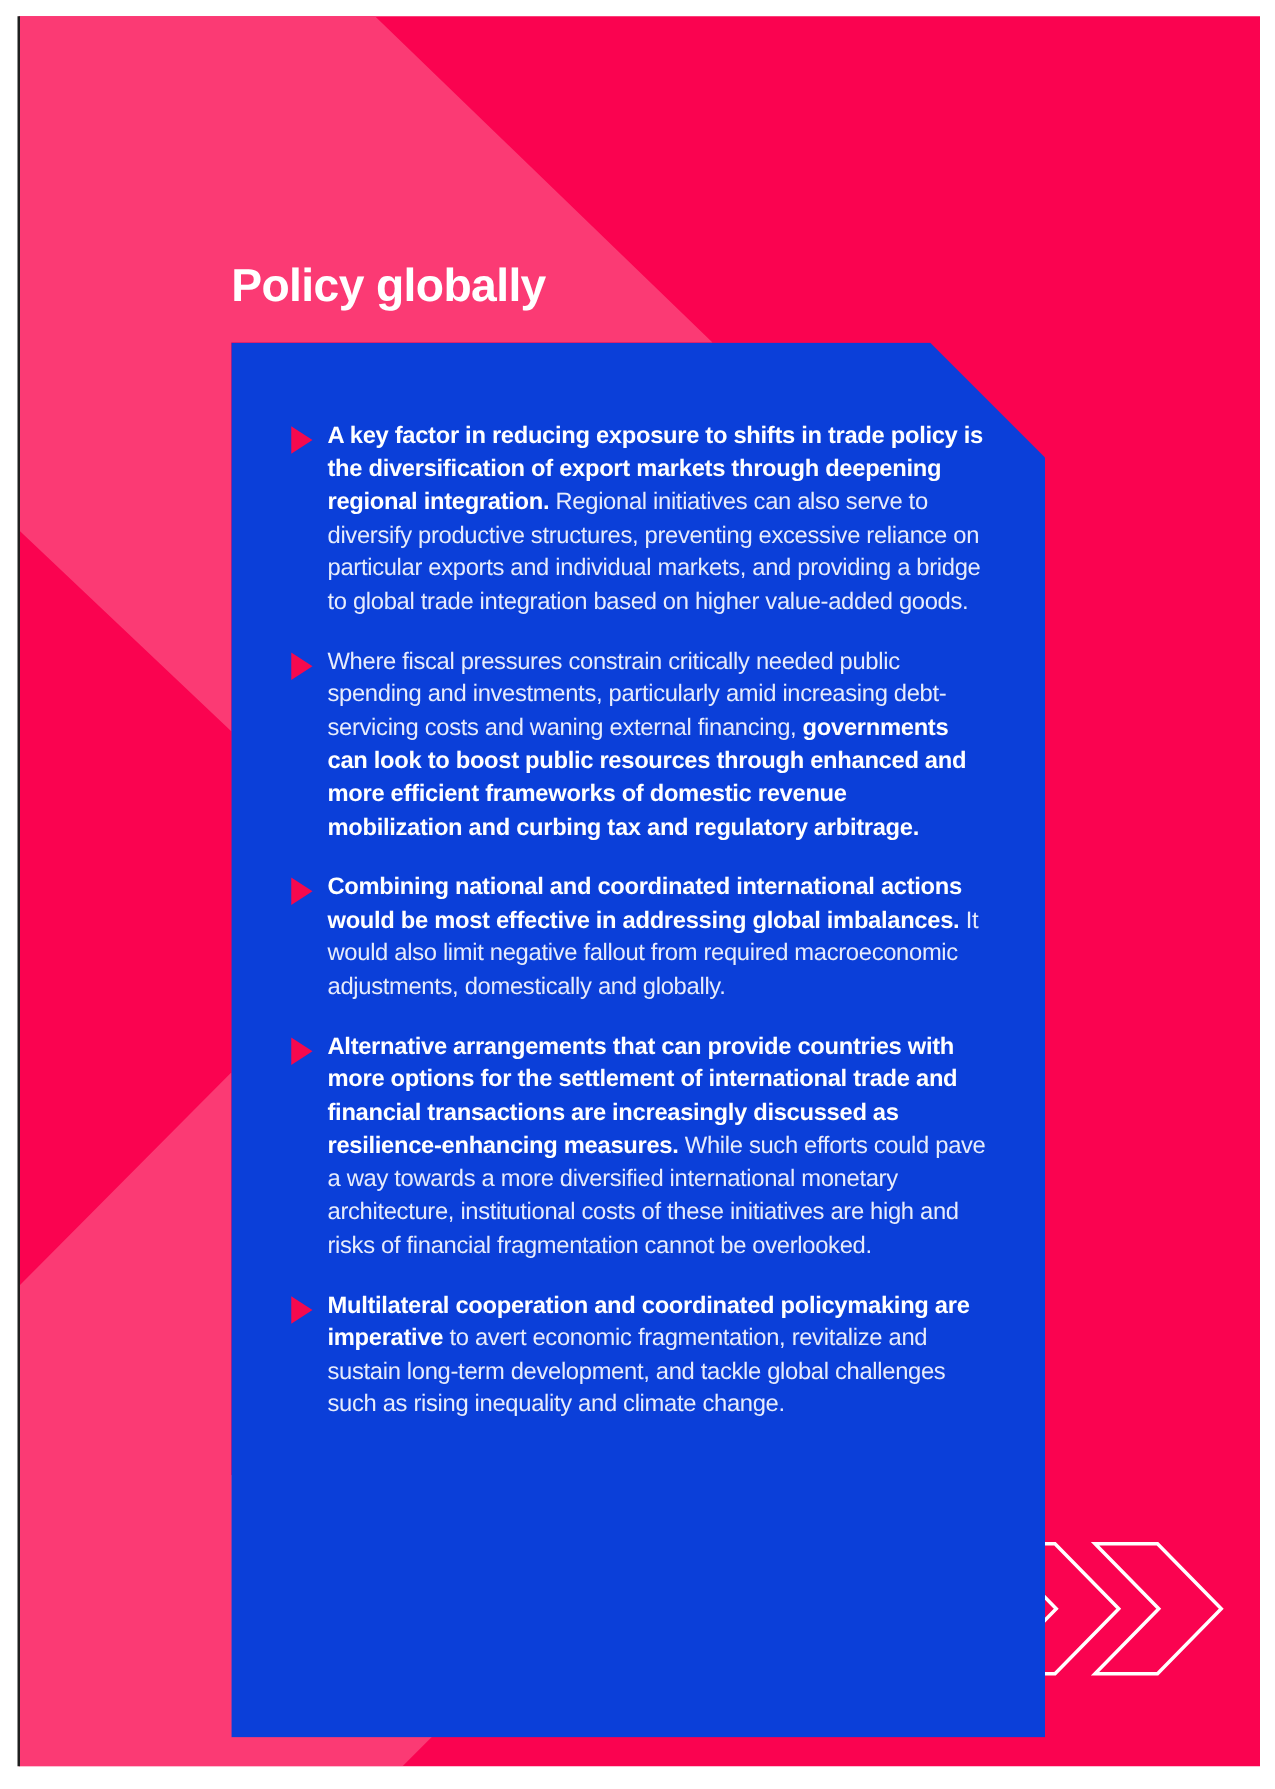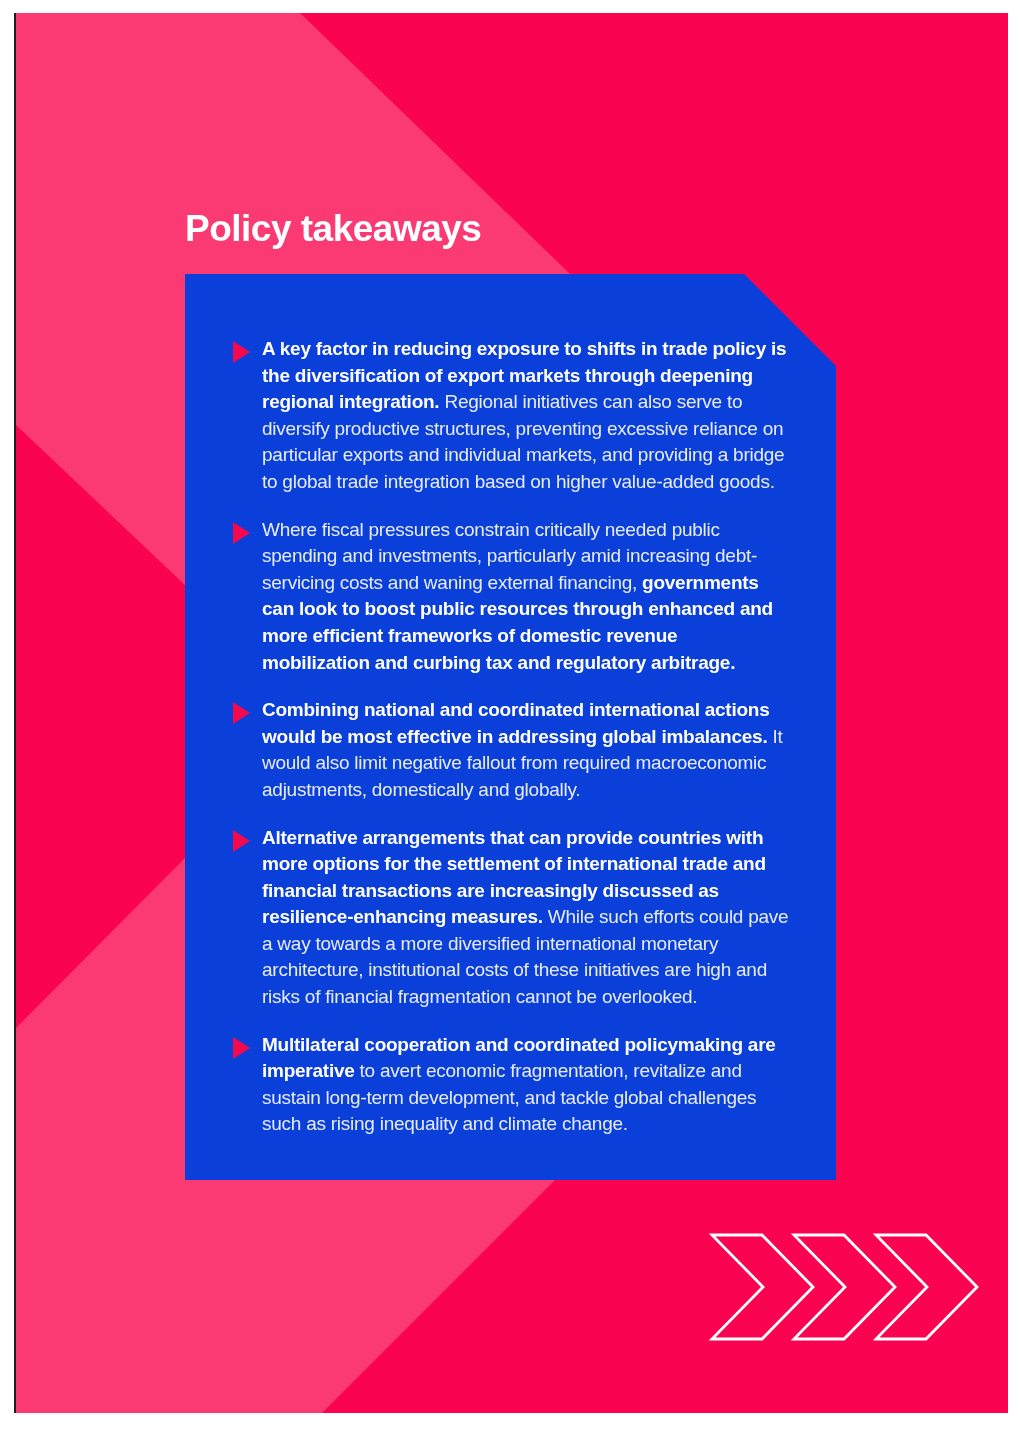--- a/index.html
+++ b/index.html
@@ -67,7 +67,7 @@
   <div class="bg-shape s1"></div>
   <div class="bg-shape s2"></div>
 
-  <h1 class="page-title">Policy takeaways</h1>
+  <h1 class="page-title">Policy globally</h1>
 
   <section class="panel">
     <ul class="takeaways">

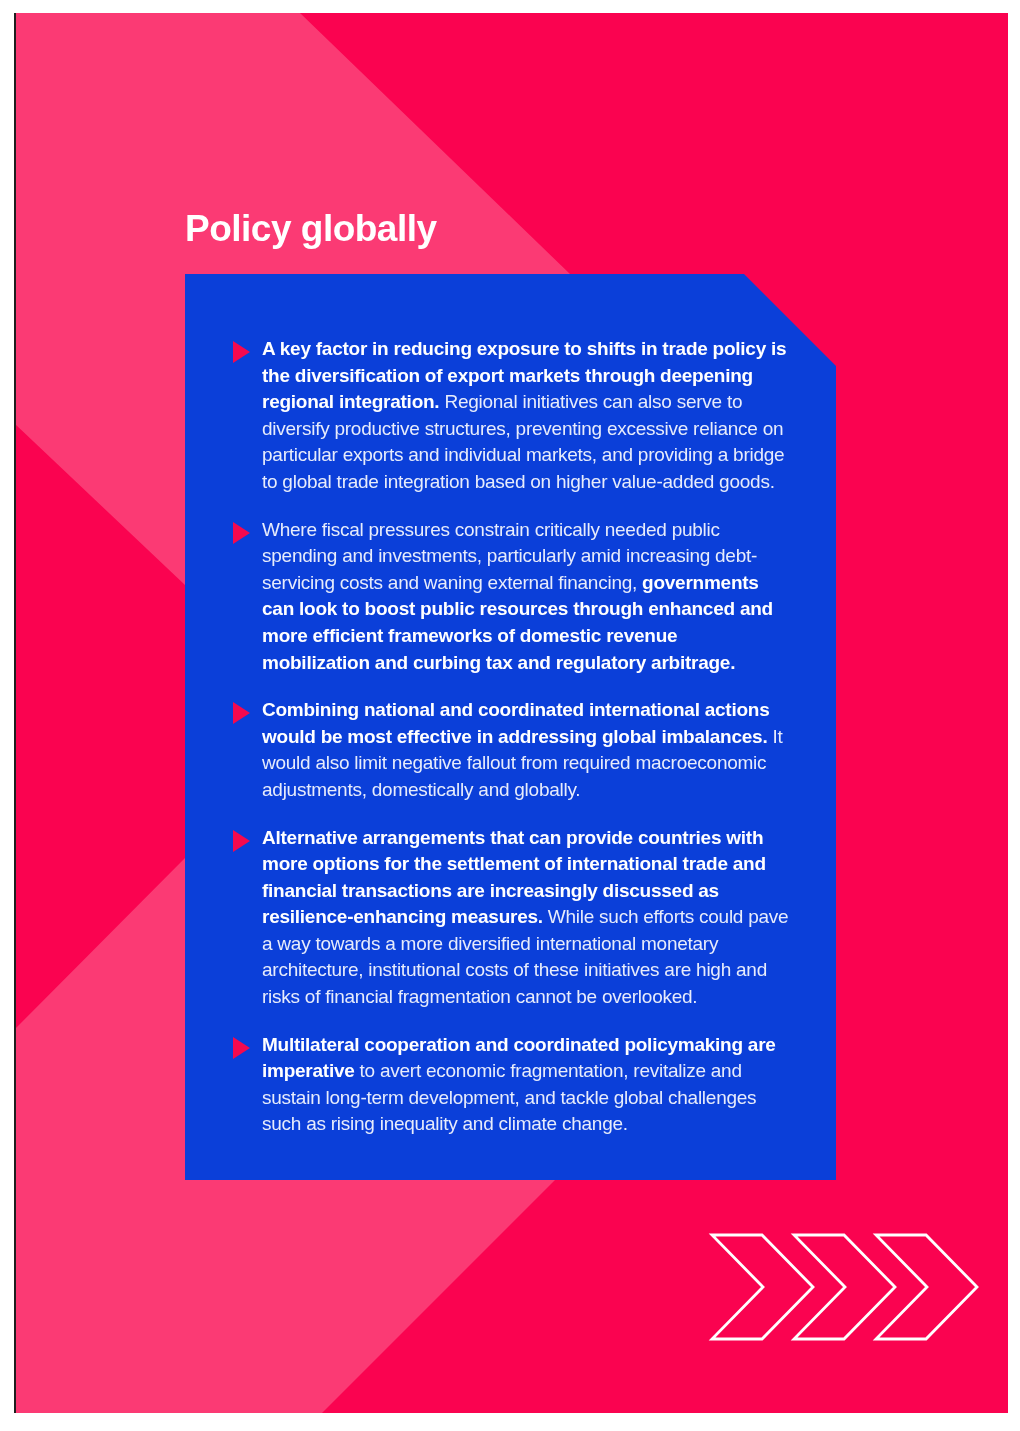--- a/index.html
+++ b/index.html
@@ -36,7 +36,7 @@
     color:var(--c-white);z-index:2;
   }
   .panel{
-    position:absolute;left:170px;top:261px;width:651px;height:906px;
+    position:absolute;left:170px;top:261px;width:651px;height:1116px;
     background:var(--c-blue);z-index:2;
     clip-path:polygon(0 0,calc(100% - 92px) 0,100% 92px,100% 100%,0 100%);
     padding:62px 46px 40px 77px;

